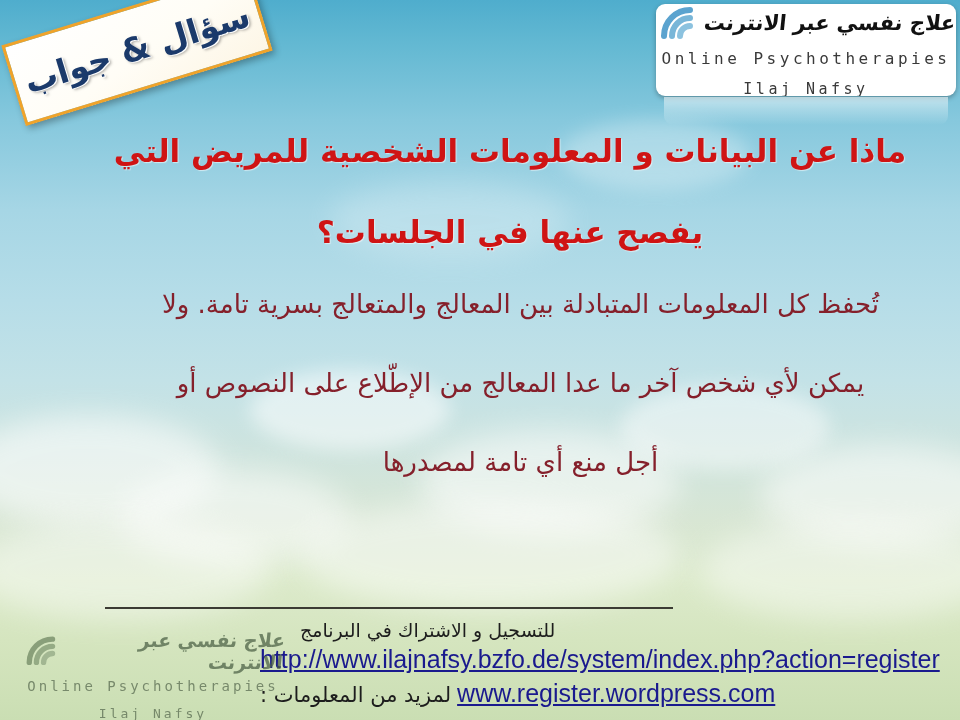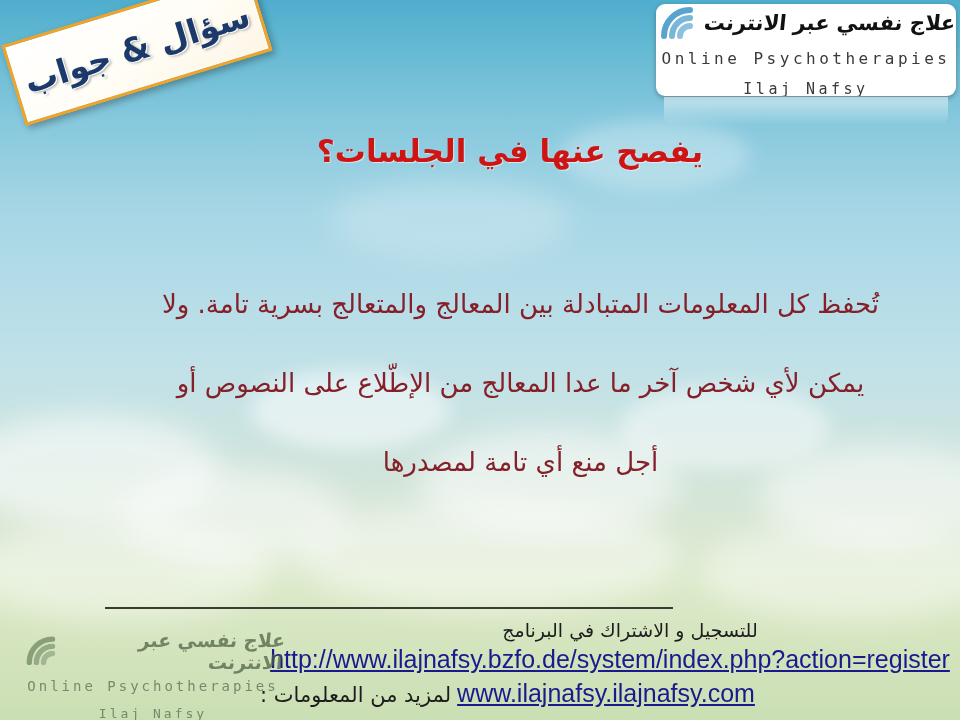--- a/index.html
+++ b/index.html
@@ -186,6 +186,7 @@
   <div id="logo-top-reflection"></div>
 
   <div id="title-block">
+    <div class="title-line l1">ماذا عن البيانات و المعلومات الشخصية للمريض التي</div>
     <div class="title-line l2">يفصح عنها في الجلسات؟</div>
   </div>
 

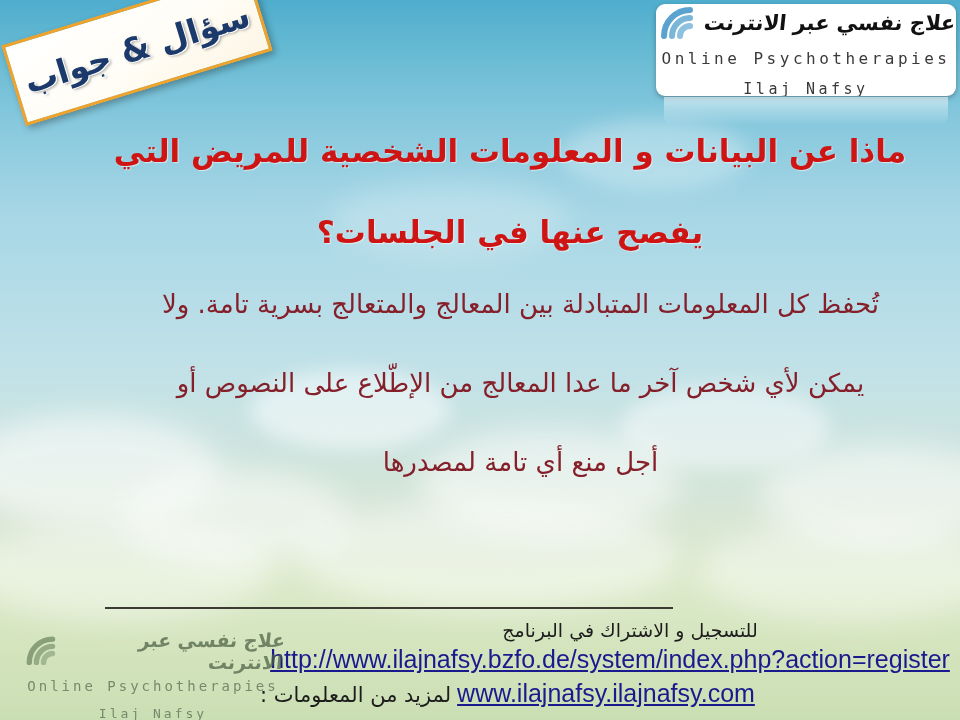--- a/index.html
+++ b/index.html
@@ -122,7 +122,7 @@
   }
   .f-line{
     font-family:"DejaVu Sans","Liberation Sans",sans-serif;
-    color:#1f1f1f;font-size:19px;line-height:1.33;text-align:center;
+    color:#1f1f1f;font-size:19px;line-height:1.33;text-align:left;
     white-space:nowrap;
   }
   .f-line.l1{font-size:19px;color:#1d1d1d;padding-left:40px;}

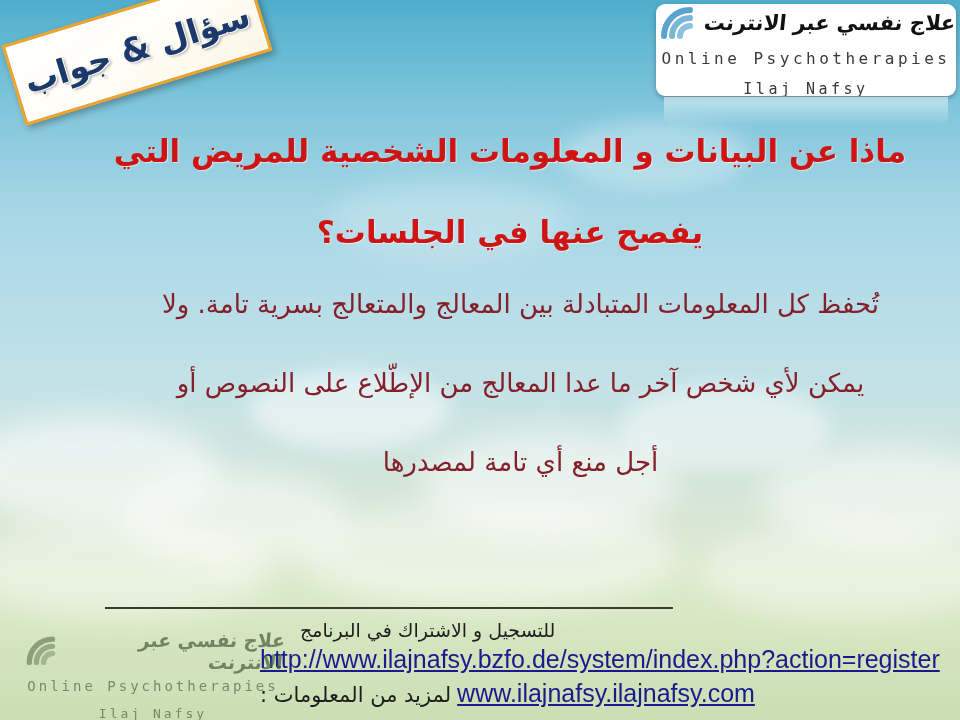--- a/index.html
+++ b/index.html
@@ -204,7 +204,7 @@
       <span class="f-url">http://www.ilajnafsy.bzfo.de/system/index.php?action=register</span>
     </div>
     <div class="f-line l3">
-      <span class="f-url">www.ilajnafsy.ilajnafsy.com</span>
+      <span class="f-url">www.register.wordpress.com</span>
       <span class="f-more">لمزيد من المعلومات :</span>
     </div>
   </div>

